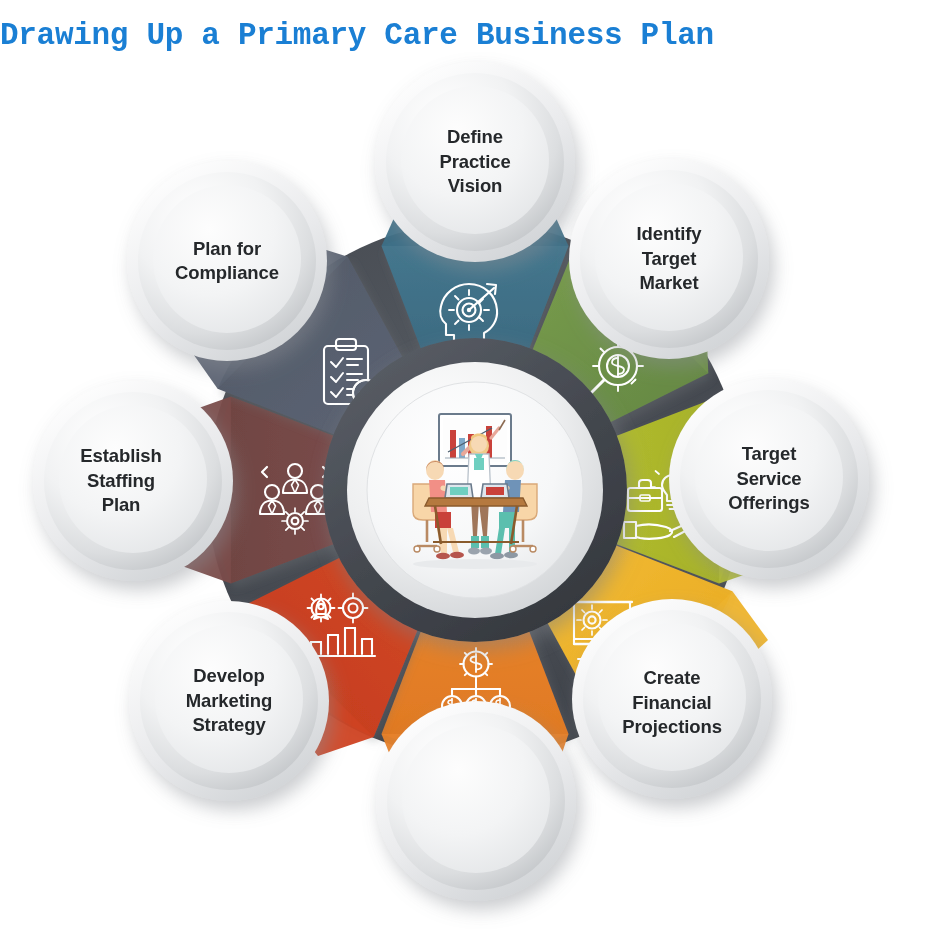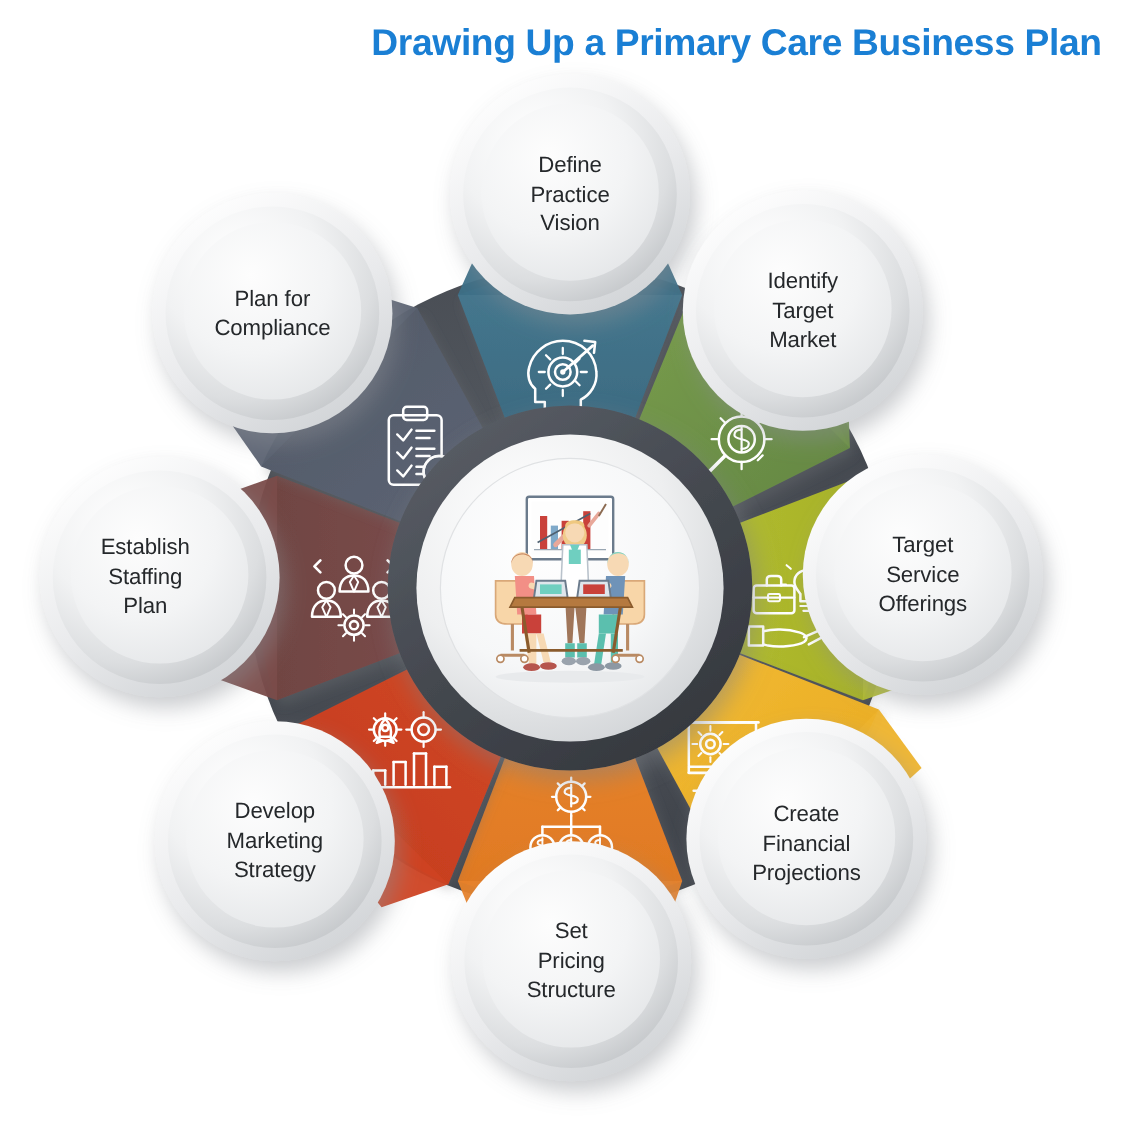--- a/index.html
+++ b/index.html
@@ -22,12 +22,12 @@
     top: 18px;
     left: 0;
     width: 918px;
-    text-align: right;
+    text-align: left;
     font-size: 31px;
     font-weight: bold;
     letter-spacing: -0.3px;
     color: #1a7fd4;
-    font-family: Liberation Sans, sans-serif;
+    font-family: Liberation Mono, monospace;
   }
 
   

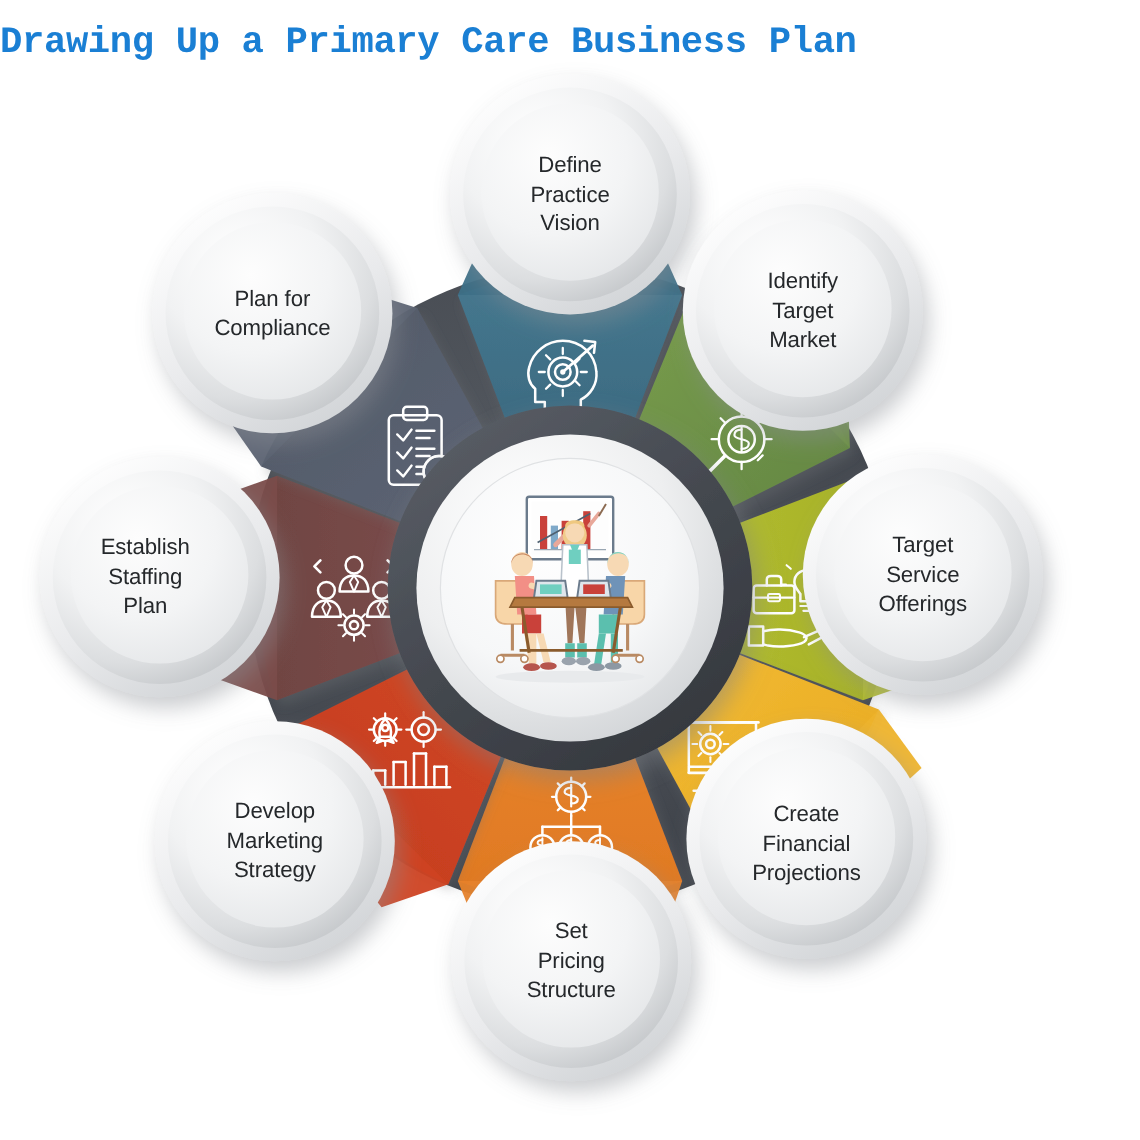--- a/index.html
+++ b/index.html
@@ -89,7 +89,7 @@
   }
   .node-label .bubble-text {
     font-size: 18.5px;
-    font-weight: normal;
+    font-weight: bold;
     line-height: 1.32;
     color: #25282b;
     letter-spacing: -0.1px;

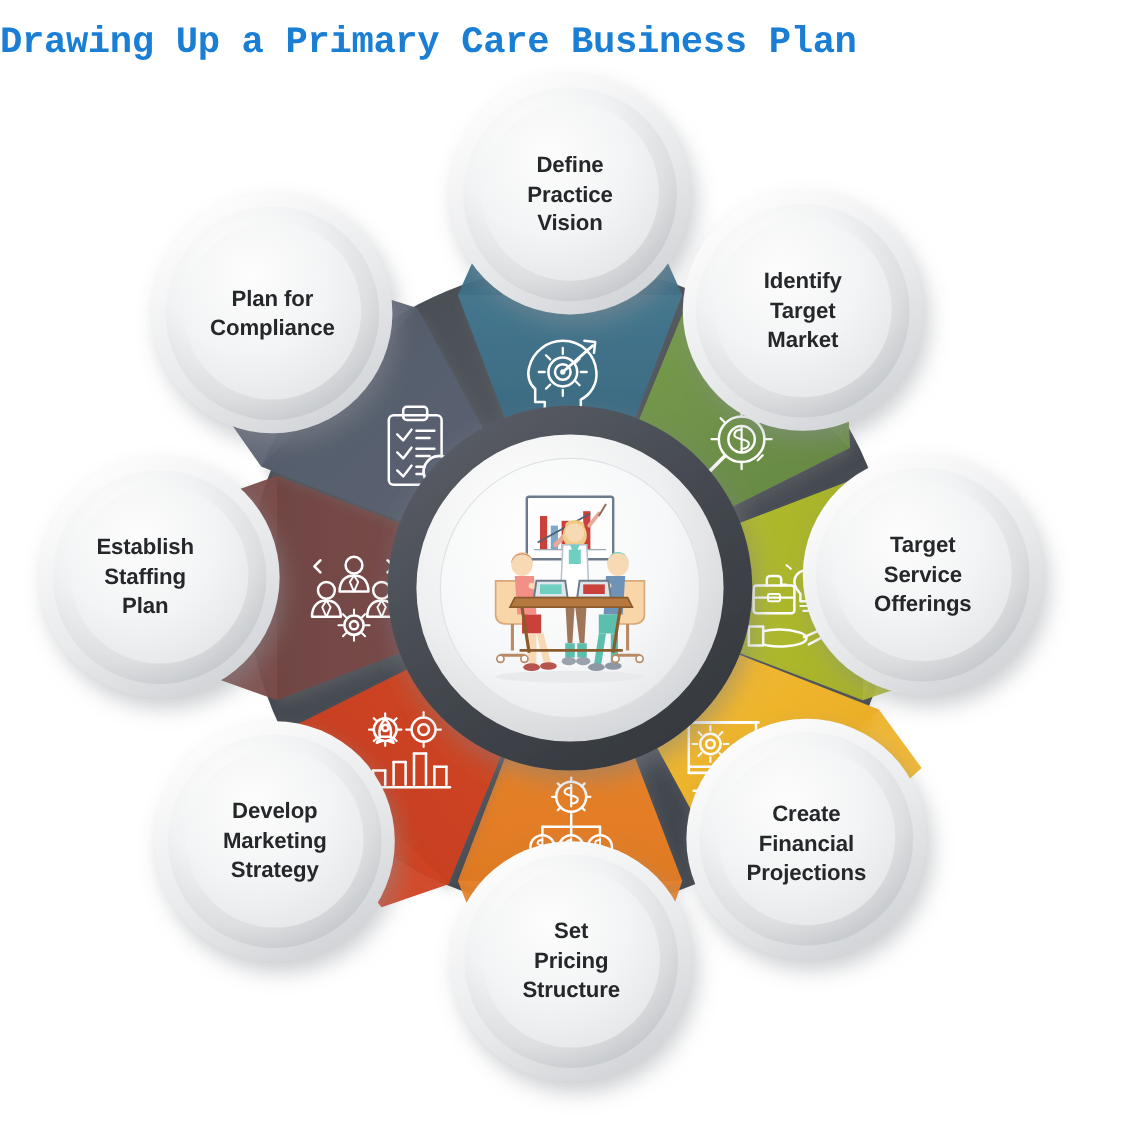--- a/index.html
+++ b/index.html
@@ -613,15 +613,6 @@
     </div>
   </div>
 
-  <div class="node-label" id="node-4">
-    <div class="bubble-inner">
-      <div class="bubble-text">
-        <span>Set</span><br>
-        <span>Pricing</span><br>
-        <span>Structure</span>
-      </div>
-    </div>
-  </div>
 
   <div class="node-label" id="node-5">
     <div class="bubble-inner">

